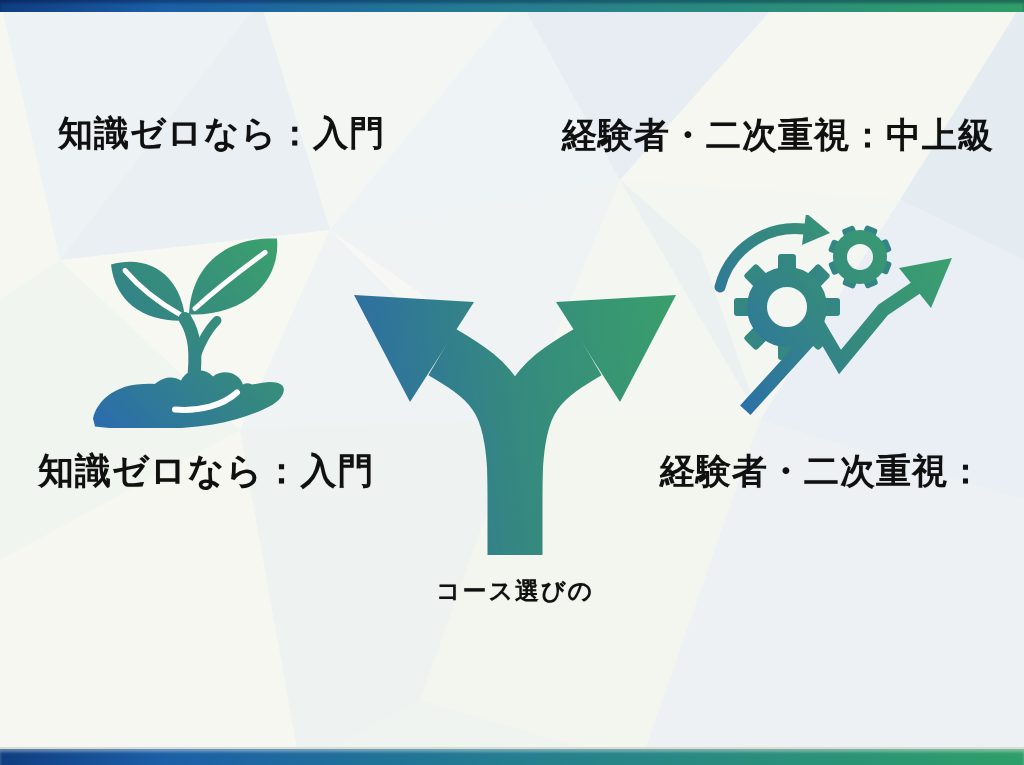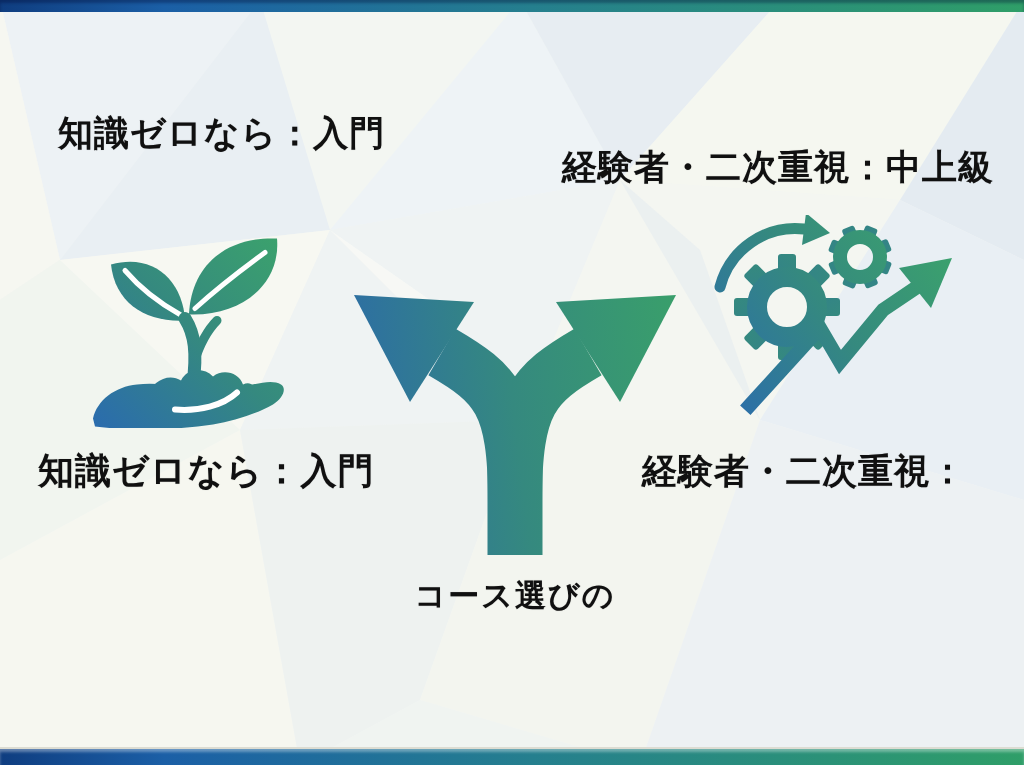--- a/index.html
+++ b/index.html
@@ -62,7 +62,7 @@
   <div class="edge-bar bottom"></div>
 
   <div class="label" style="left:58px;top:110px;">知識ゼロなら：入門</div>
-  <div class="label" style="left:562px;top:112px;margin-top:32px;">経験者・二次重視：中上級</div>
+  <div class="label" style="left:562px;top:112px;">経験者・二次重視：中上級</div>
 
   <div class="icon-wrap" style="left:85px;top:222px;width:205px;height:206px;">
     <svg viewBox="0 0 205 205" aria-hidden="true">

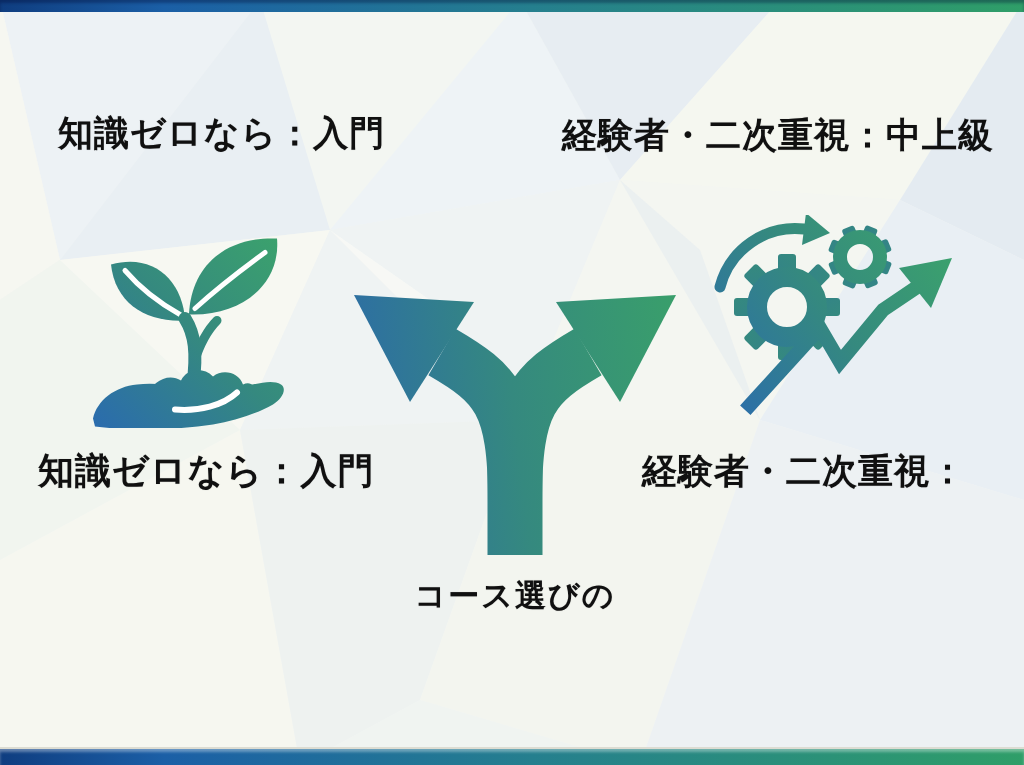--- a/index.html
+++ b/index.html
@@ -20,7 +20,7 @@
     font-size:35px;letter-spacing:1px;line-height:1.32;white-space:nowrap;
     text-shadow:0 0 1px rgba(0,0,0,.25);
   }
-  .label.center{white-space:normal;}
+  .label.center{text-align:center;white-space:normal;}
   .title{
     position:absolute;color:#101010;font-weight:800;font-size:31px;
     letter-spacing:2px;line-height:1.28;text-align:center;

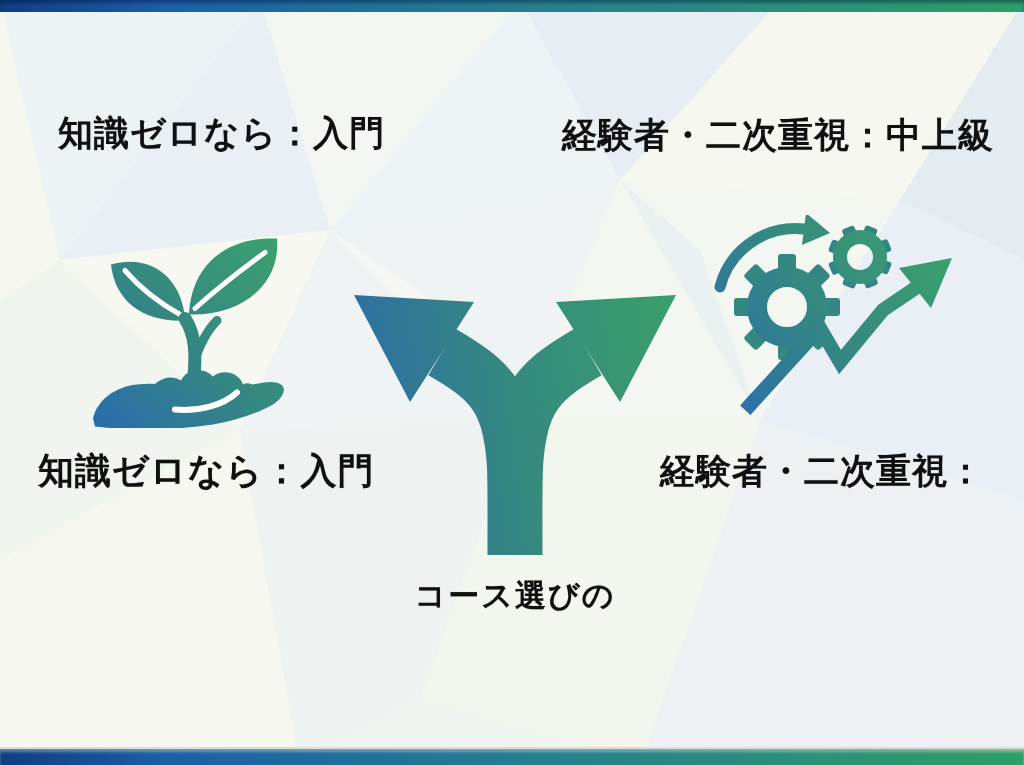--- a/index.html
+++ b/index.html
@@ -22,7 +22,7 @@
   }
   .label.center{text-align:center;white-space:normal;}
   .title{
-    position:absolute;color:#101010;font-weight:800;font-size:31px;
+    position:absolute;color:#101010;font-weight:800;font-size:24px;
     letter-spacing:2px;line-height:1.28;text-align:center;
     text-shadow:0 0 1px rgba(0,0,0,.25);
   }

